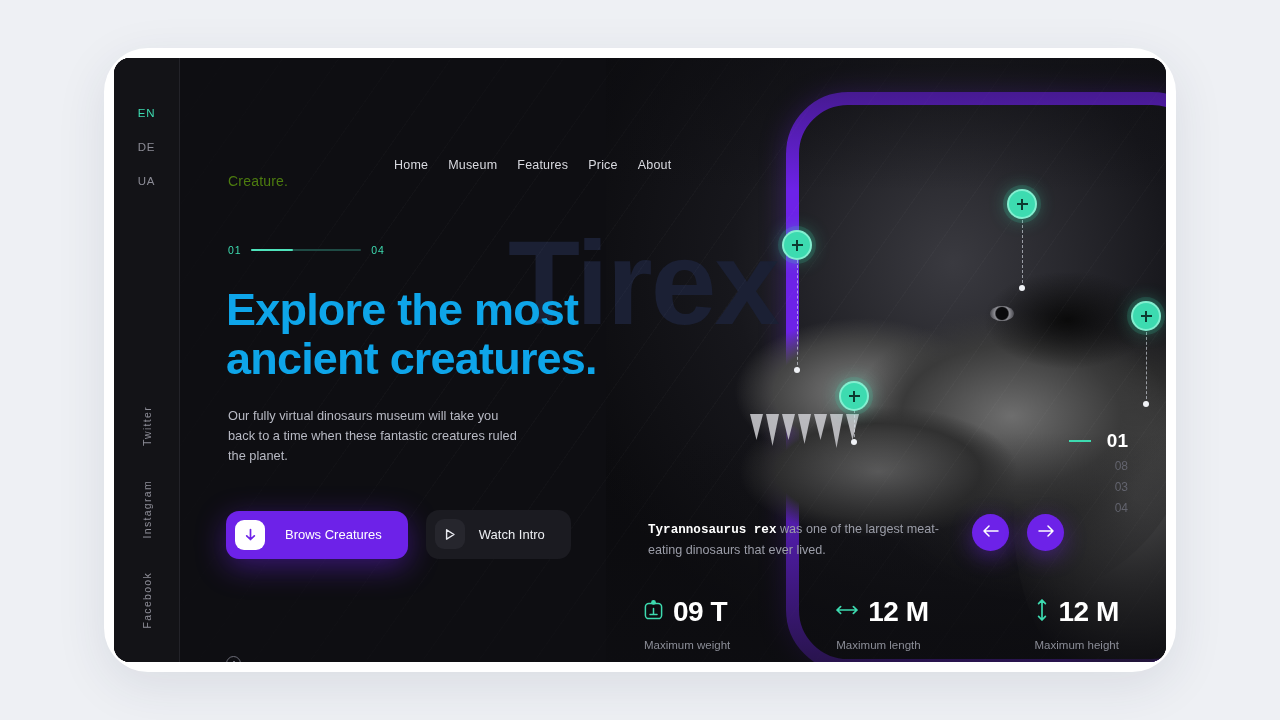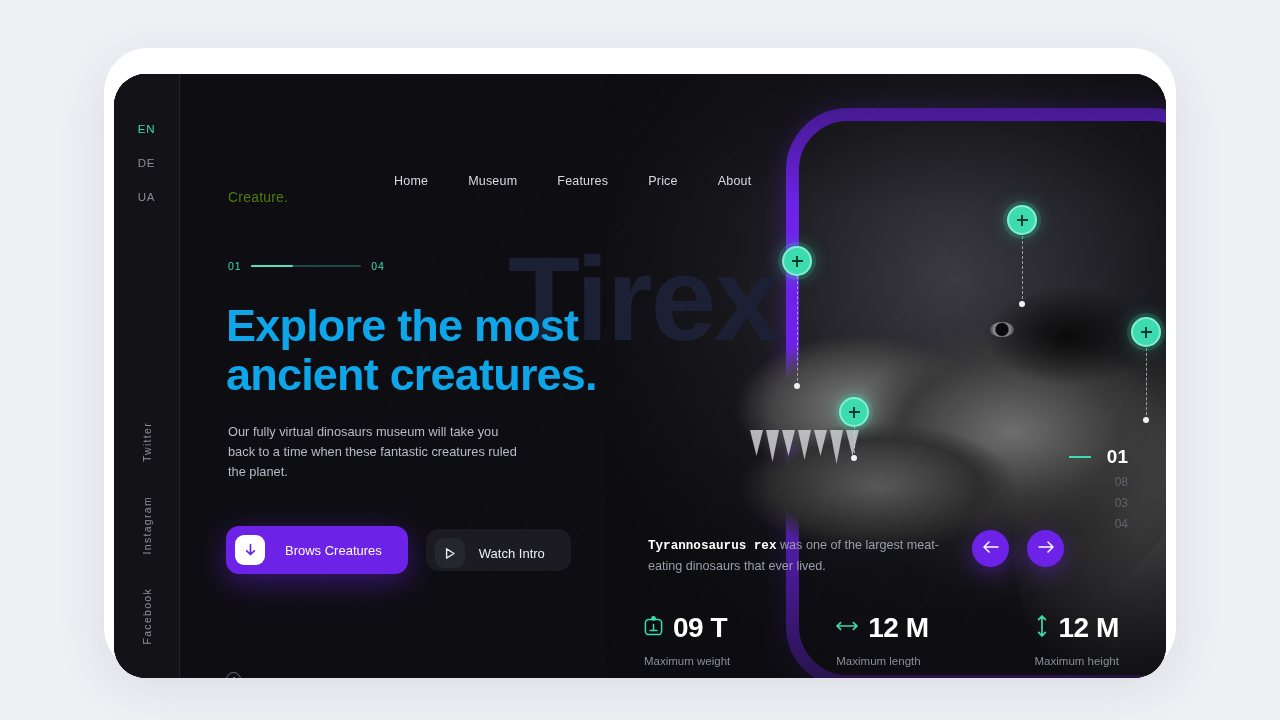--- a/index.html
+++ b/index.html
@@ -20,9 +20,8 @@
   #screen{
     position:relative; width:100%; height:100%;
     background:#0e0e12;
-    border-radius:32px;
+    border-radius:16px;
     overflow:hidden;
-    margin-top:16px;
   }
   
   #screen:before{

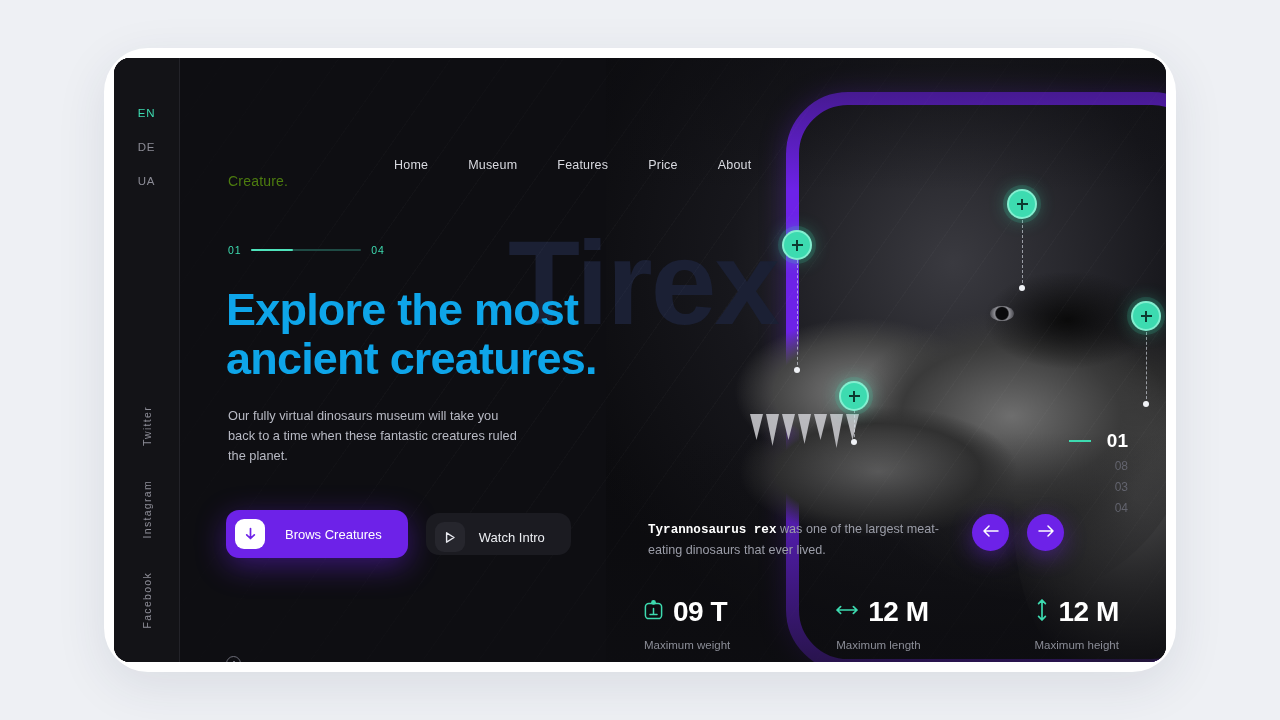--- a/index.html
+++ b/index.html
@@ -166,7 +166,7 @@
   }
   #main-nav{
     position:absolute; z-index:14; left:280px; top:100px;
-    display:flex; gap:40px;text-align:center;
+    display:flex; gap:20px;text-align:center;
   }
   #main-nav a{
     font-size:12.5px; color:#d9dae0; text-decoration:none; cursor:pointer;

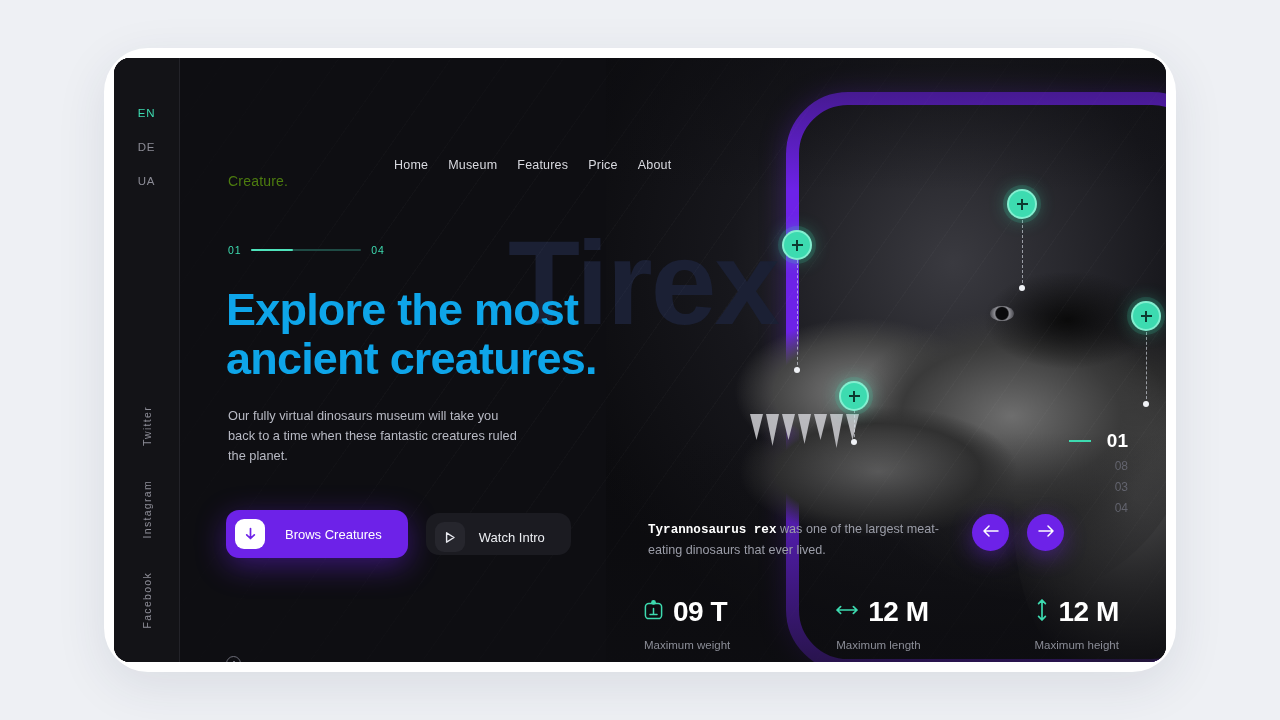--- a/index.html
+++ b/index.html
@@ -217,7 +217,7 @@
   #watch-btn{
     display:flex; align-items:center; gap:14px;
     background:#1b1b21; border:none; border-radius:13px;
-    padding:9px 26px 3px 9px; cursor:pointer;
+    padding:9px 26px 10px 9px; cursor:pointer;
   }
   #watch-btn .circle{
     width:30px; height:30px; border-radius:9px; background:#26262d;

